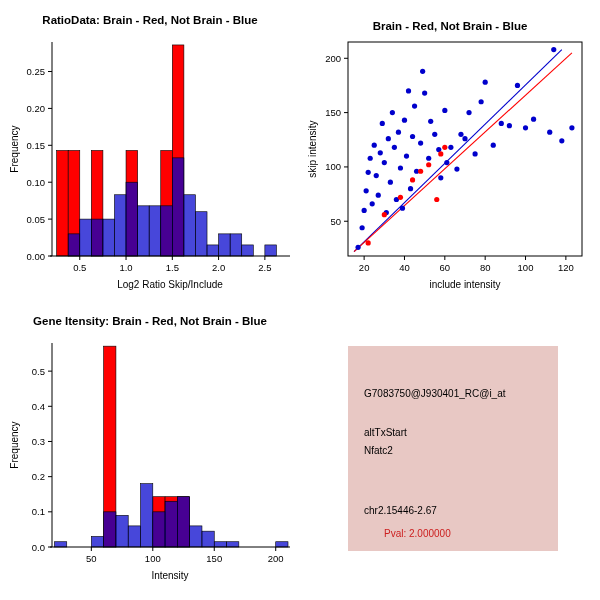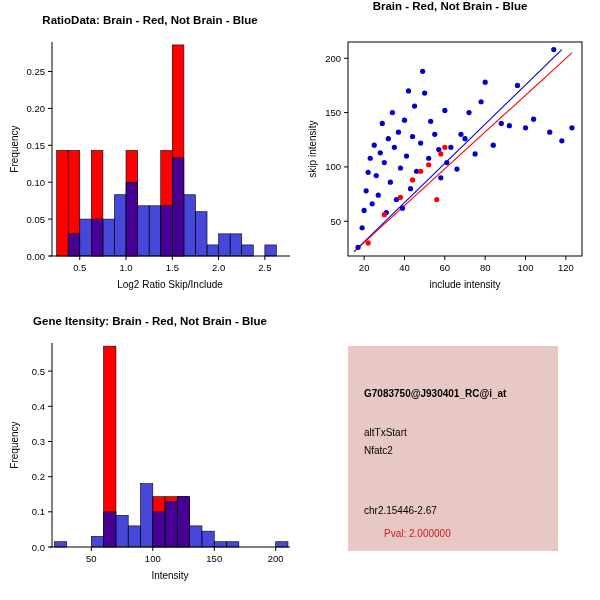--- a/index.html
+++ b/index.html
@@ -77,7 +77,7 @@
       </g>
     </svg>
 
-  <div class="panel" style="left:300px;top:0;width:300px;">
+  <div class="panel" style="left:300px;top:20px;width:300px;">
     <div class="ptitle">Brain - Red, Not Brain - Blue</div>
   </div>
   <svg class="panel" style="left:300px;top:28px;" width="300" height="275" id="svg-scatter">

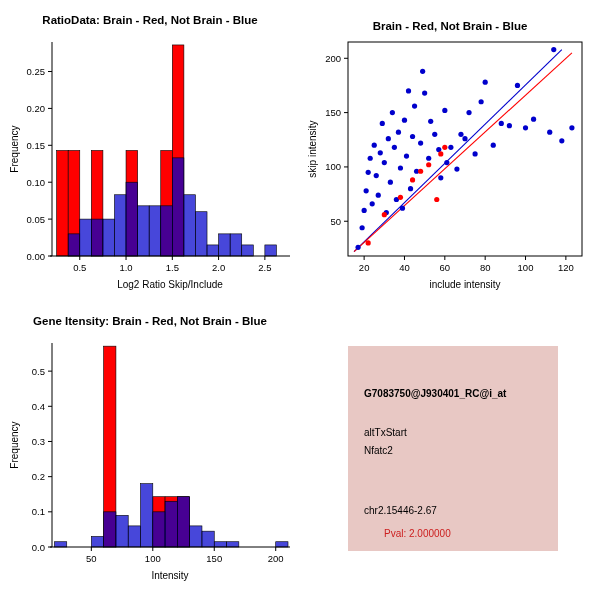--- a/index.html
+++ b/index.html
@@ -228,7 +228,7 @@
 
   <div class="infobox" id="infobox" style="left: 348px; top: 346px; width: 210px; height: 205px; background: rgb(232, 200, 196);">
   </div>
-  <div class="infotext" style="left:364px;top:388px;font-weight:bold;">G7083750@J930401_RC@i_at</div>
+  <div class="infotext" style="left:364px;top:388px;">G7083750@J930401_RC@i_at</div>
   <div class="infotext" style="left:364px;top:427px;">altTxStart</div>
   <div class="infotext" style="left:364px;top:445px;">Nfatc2</div>
   <div class="infotext" style="left:364px;top:505px;">chr2.15446-2.67</div>

